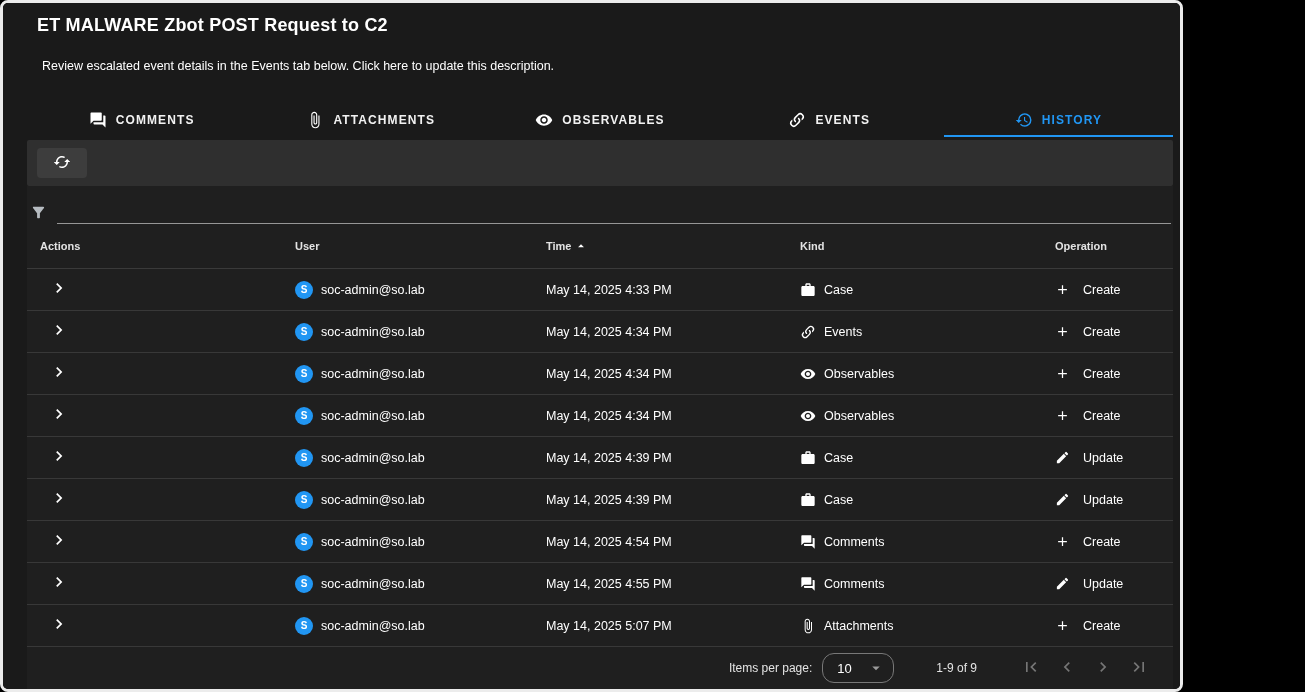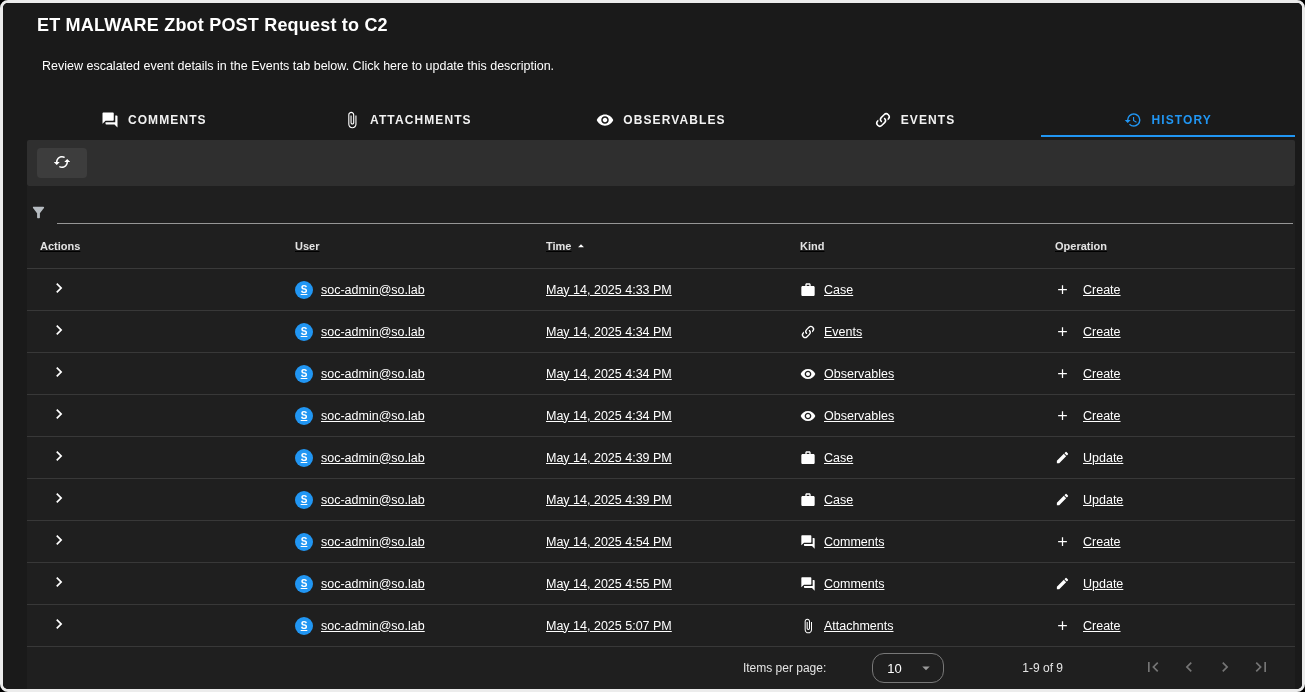--- a/index.html
+++ b/index.html
@@ -6,7 +6,7 @@
   html,body { background:#000; }
   body { font-family:"Liberation Sans","DejaVu Sans",sans-serif; }
   .screen {
-    position:relative; width:1305px; height:692px;
+    position:relative; width:1183px; height:692px;
     background:#0a0a0a; border:3px solid #ececec; border-radius:8px;
     overflow:hidden; display:flex; flex-direction:column;align-items:center;
   }

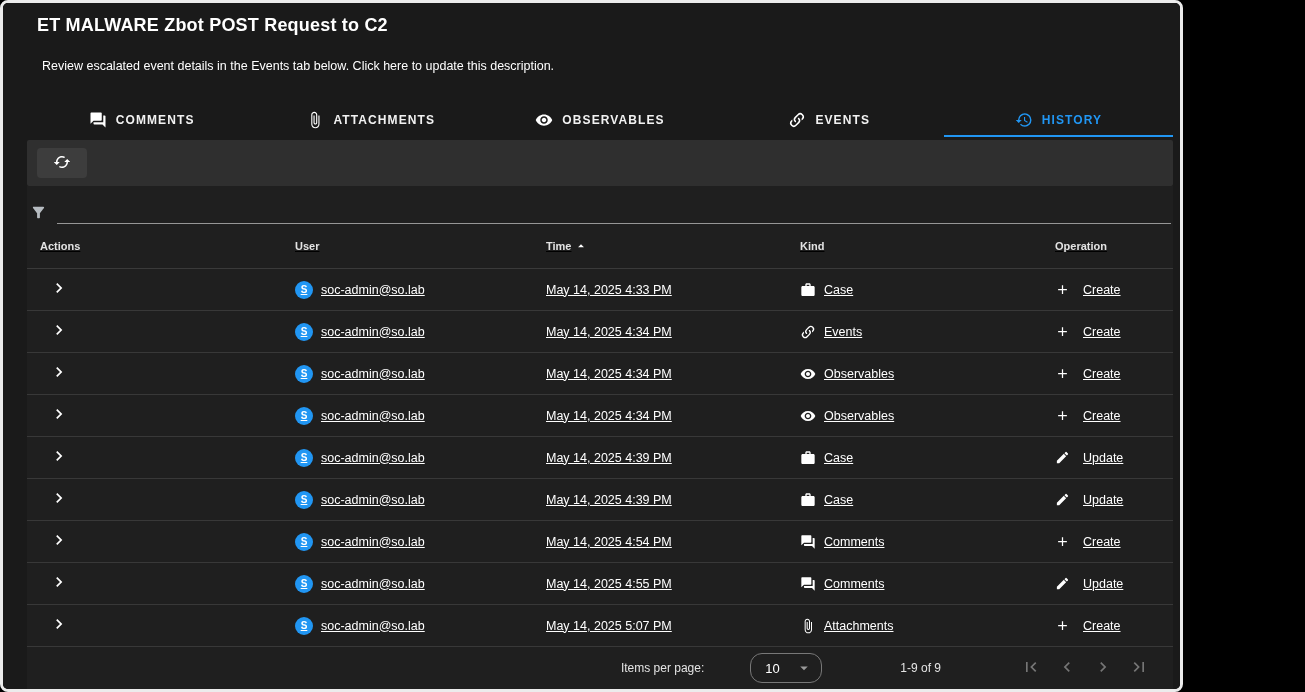--- a/index.html
+++ b/index.html
@@ -38,7 +38,7 @@
   .filter-input { flex:1; margin-left:10px; background:transparent; border:none;
                   border-bottom:1px solid #969696; height:24px; color:#fff; font-size:13px; outline:none; }
 
-  .grid { display:grid; grid-template-columns:255px 251px 254px 255px 1fr;text-decoration:underline; }
+  .grid { display:grid; grid-template-columns:255px 251px 254px 255px 1fr; }
   .cell { padding-left:13px; display:flex; align-items:center; }
 
   .thead { height:45px; border-bottom:1px solid #3a3a3a; }

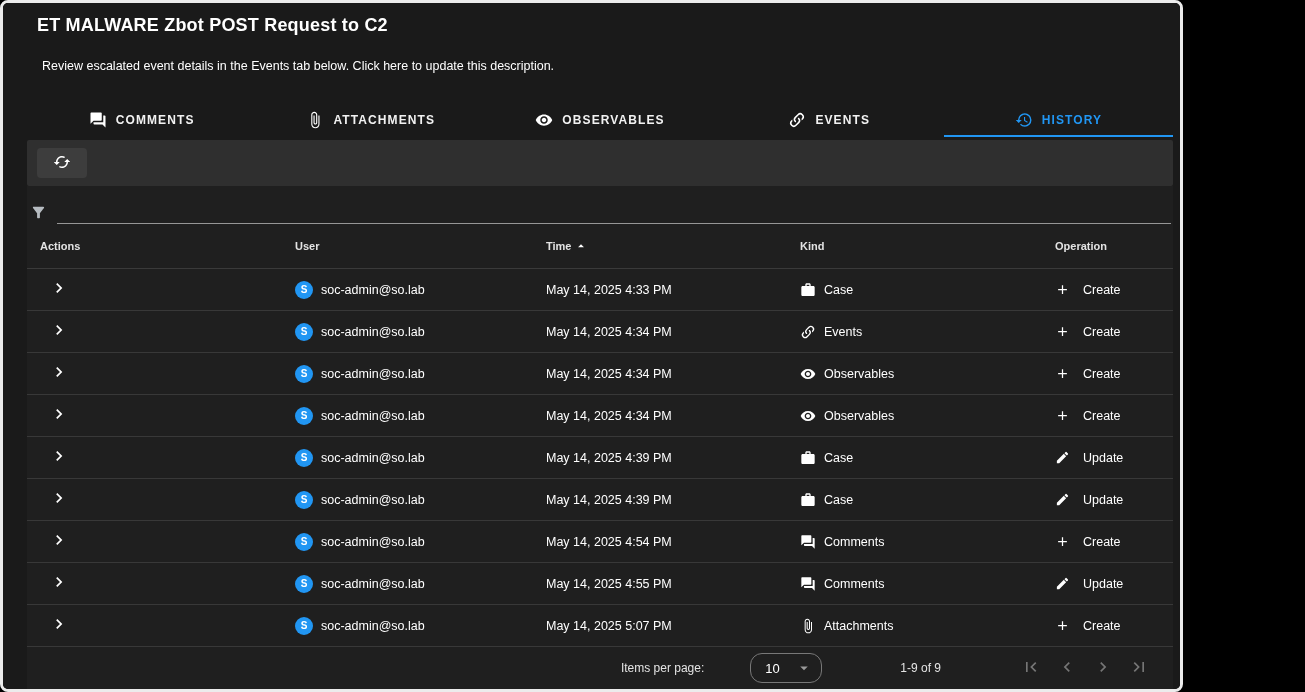--- a/index.html
+++ b/index.html
@@ -55,7 +55,7 @@
 
   
   .tfoot { height:42px; display:flex; align-items:center; justify-content:flex-end;
-           padding-right:16px; color:#e4e4e4; font-size:12px;gap:36px; }
+           padding-right:16px; color:#e4e4e4; font-size:12px; }
   .ipp-label { font-weight:500; }
   .ipp-select { margin-left:10px; width:72px; height:30px; border:1px solid #787878; border-radius:12px;
                 display:flex; align-items:center; justify-content:space-between; padding:0 8px 0 14px;

